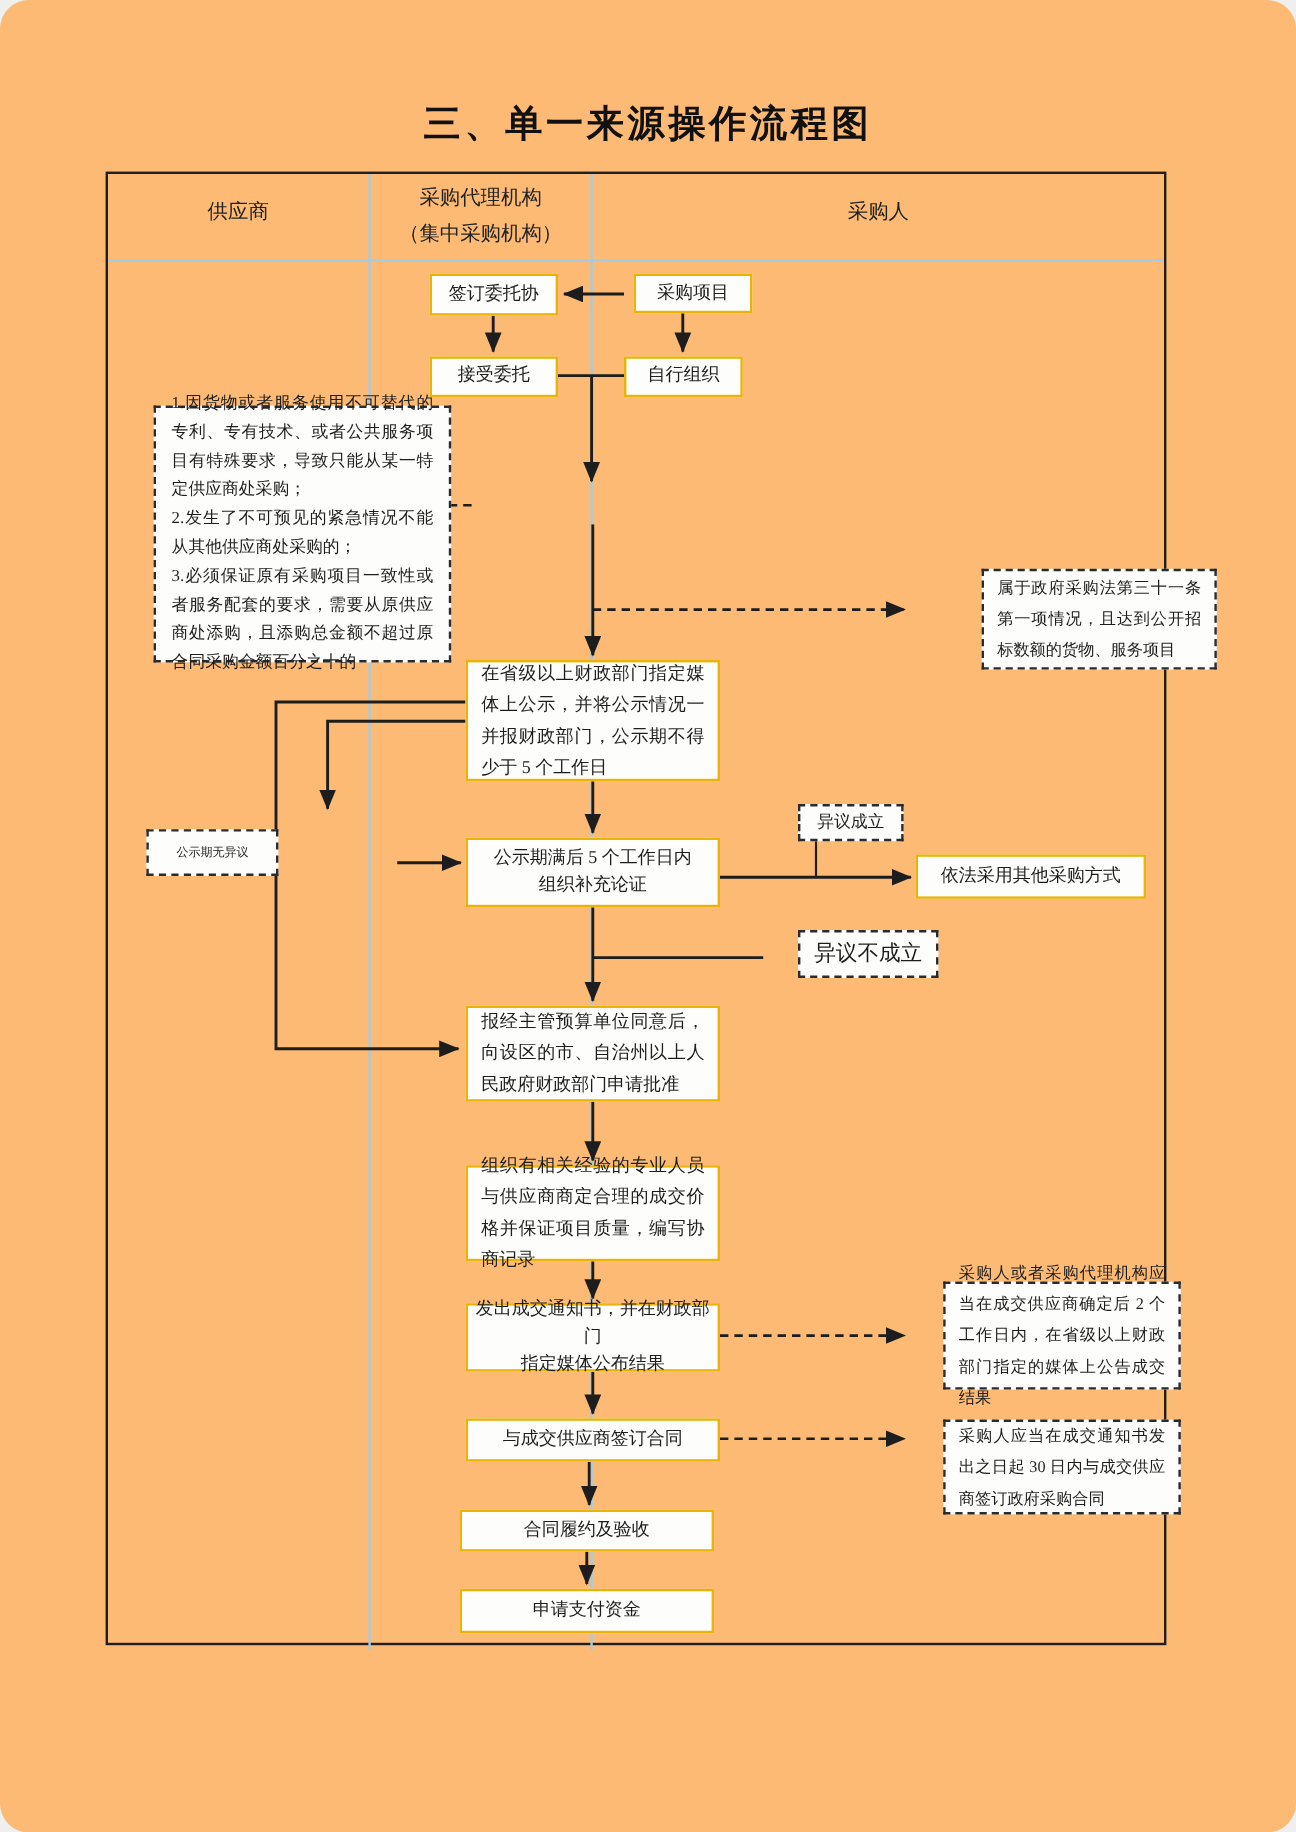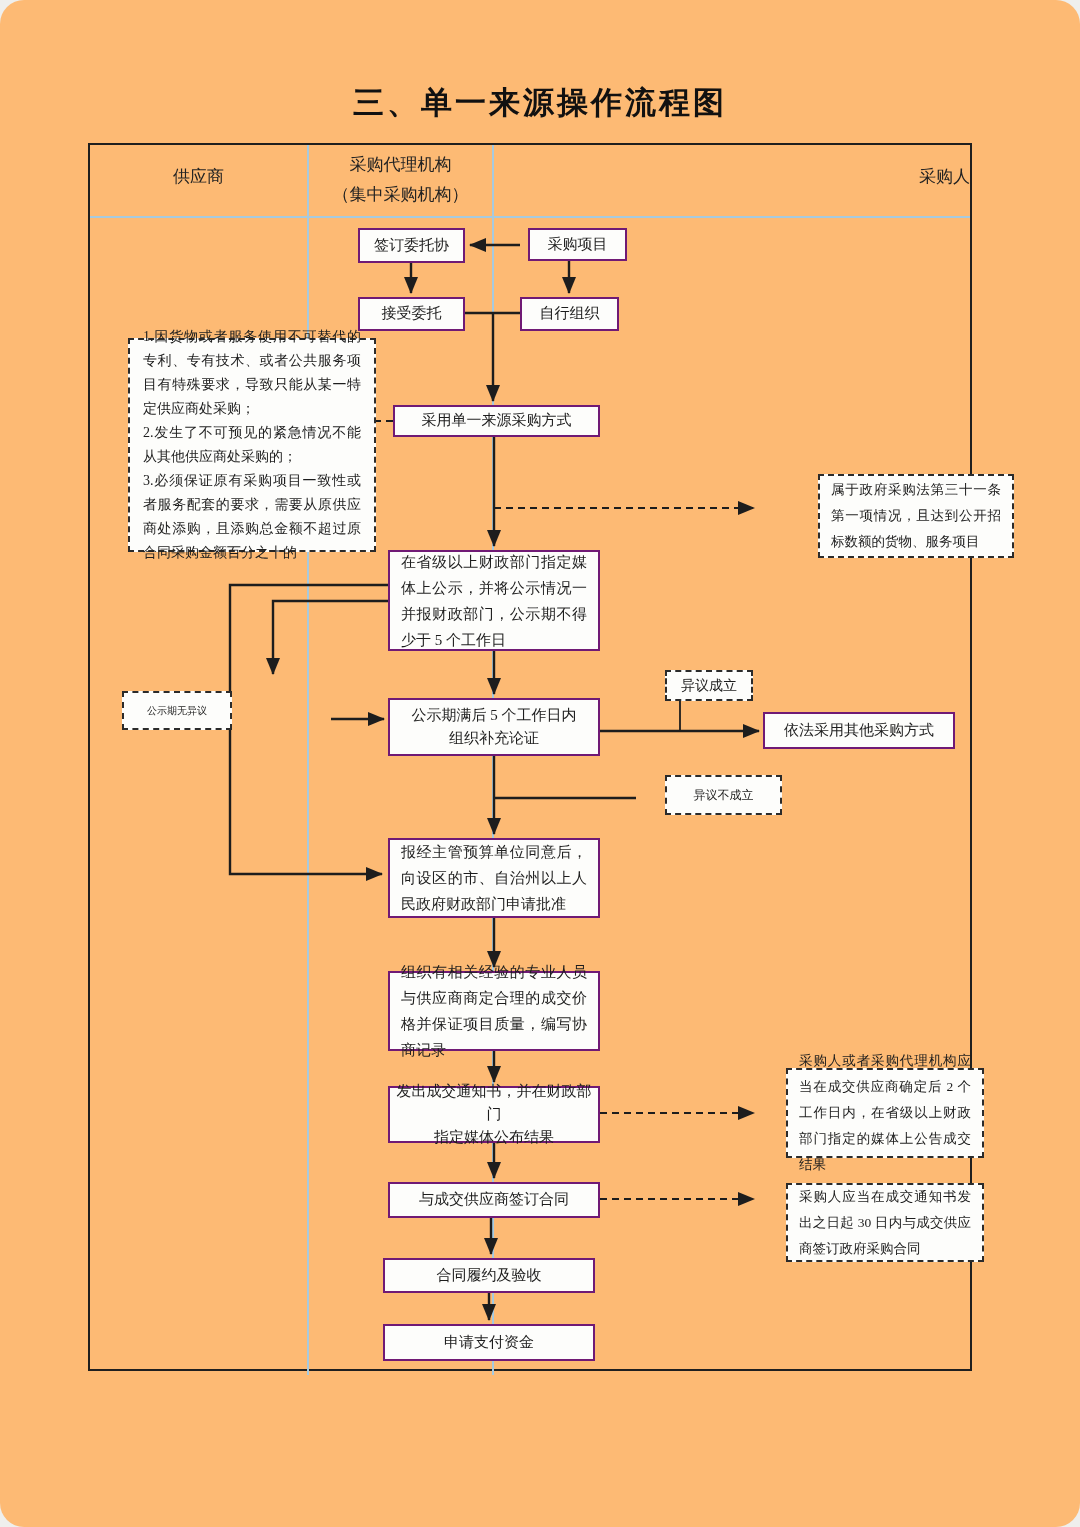--- a/index.html
+++ b/index.html
@@ -66,7 +66,7 @@
     <div>采购代理机构</div>
     <div>（集中采购机构）</div>
   </div>
-  <div class="colhead" style="left:494px;top:162px;width:476px;text-align:right;">采购人</div>
+  <div class="colhead" style="left:494px;top:162px;width:476px;">采购人</div>
 
   <svg class="connectors" width="1080" height="1527" viewBox="0 0 1080 1527">
     <defs>

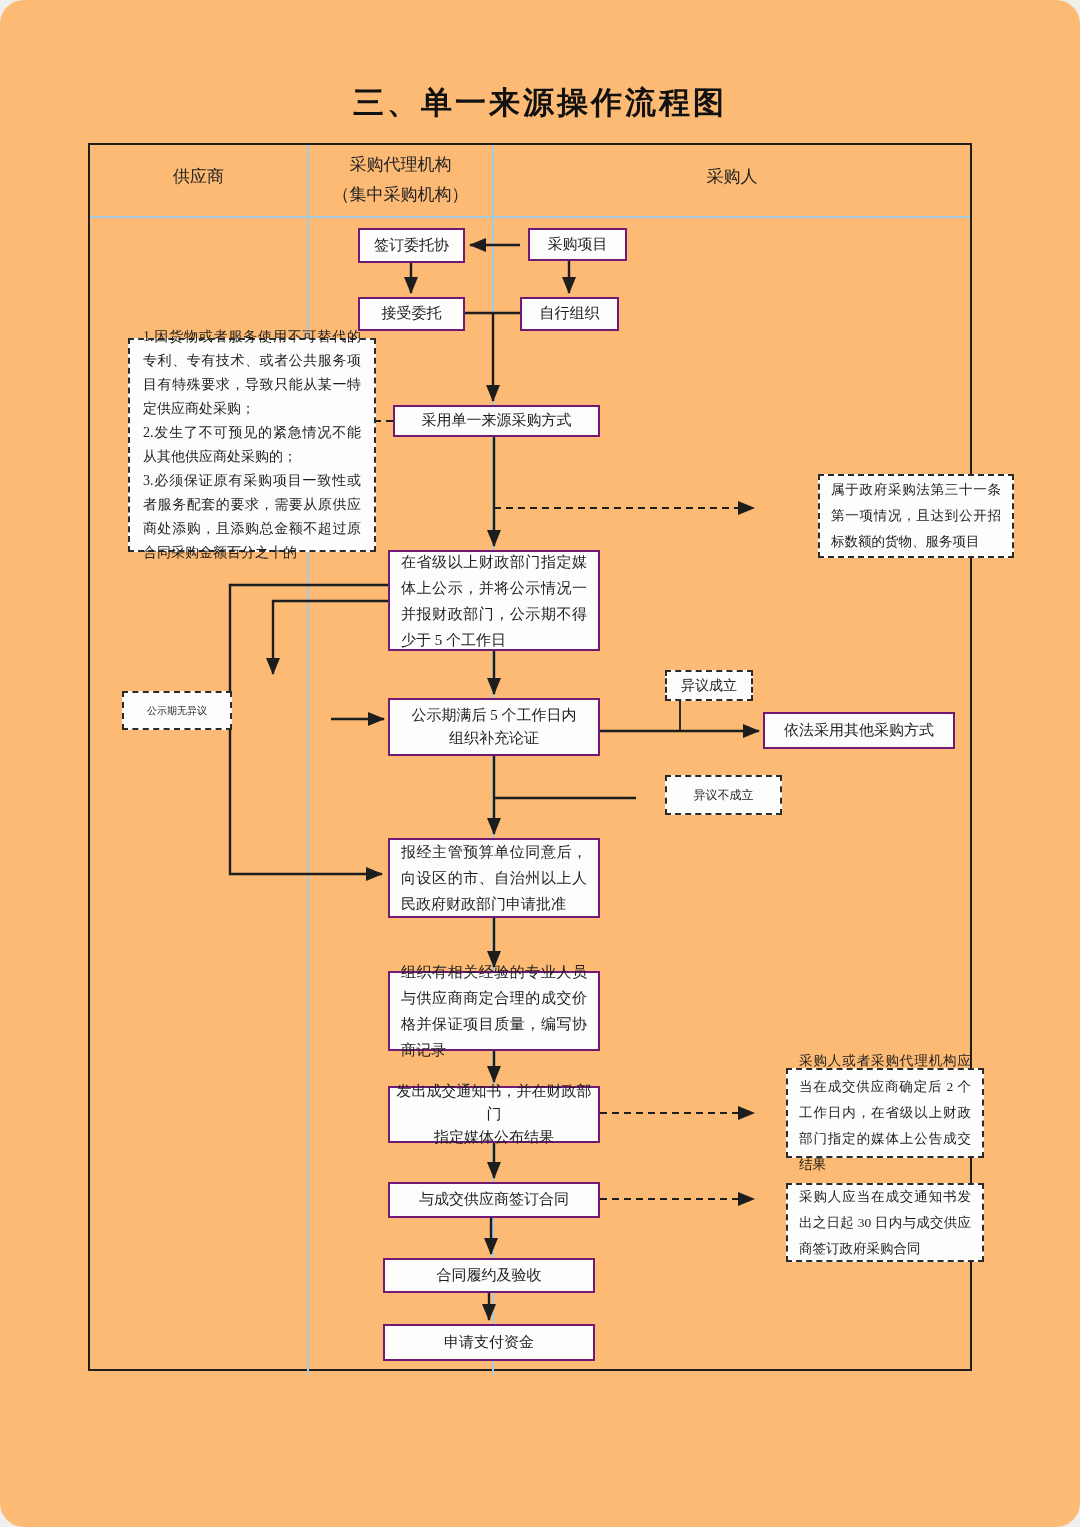--- a/index.html
+++ b/index.html
@@ -36,7 +36,7 @@
   }
   .box{
     position:absolute;box-sizing:border-box;
-    border:2px solid #701a75;background:#fdfdfb;
+    border:2px solid #eab308;background:#fdfdfb;
     display:flex;align-items:center;justify-content:center;
     font-size:15px;color:#1d1d1d;z-index:3;
   }

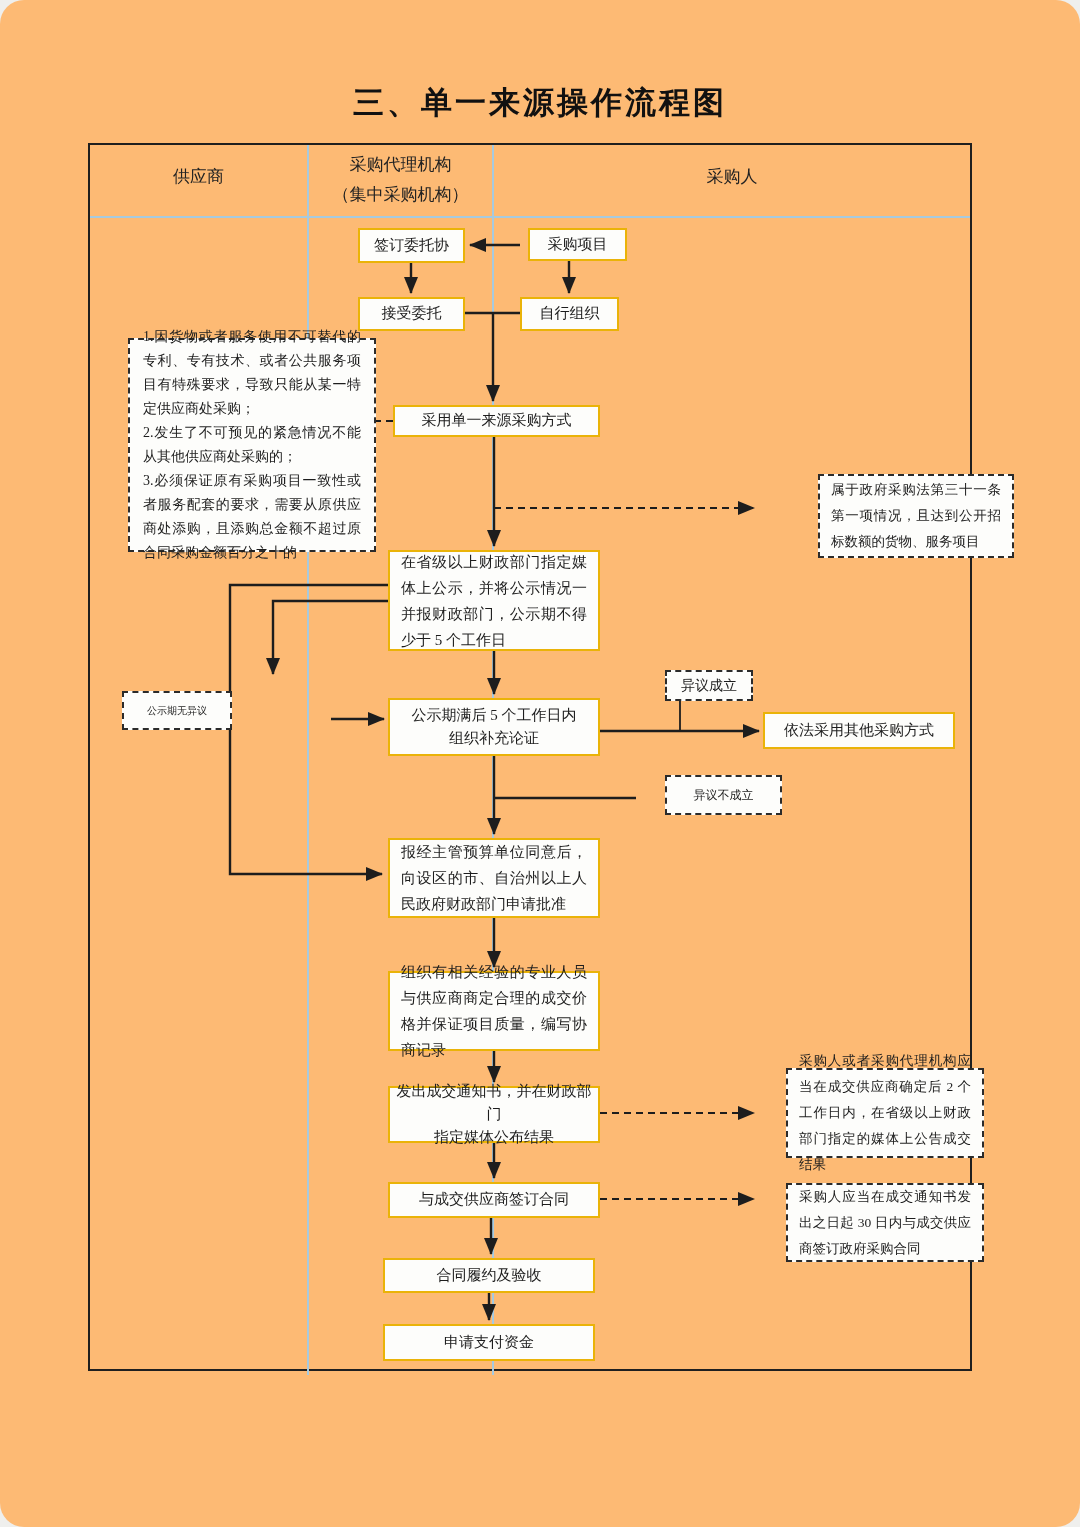--- a/index.html
+++ b/index.html
@@ -125,9 +125,6 @@
     </div>
   </div>
 
-  <div class="box" style="left:393px;top:405px;width:207px;height:32px;">
-    <div class="txt">采用单一来源采购方式</div>
-  </div>
 
   <div class="box dashed para small" style="left:790px;top:474px;width:196px;height:84px;">
     <div class="txt">属于政府采购法第三十一条第一项情况，且达到公开招标数额的货物、服务项目</div>

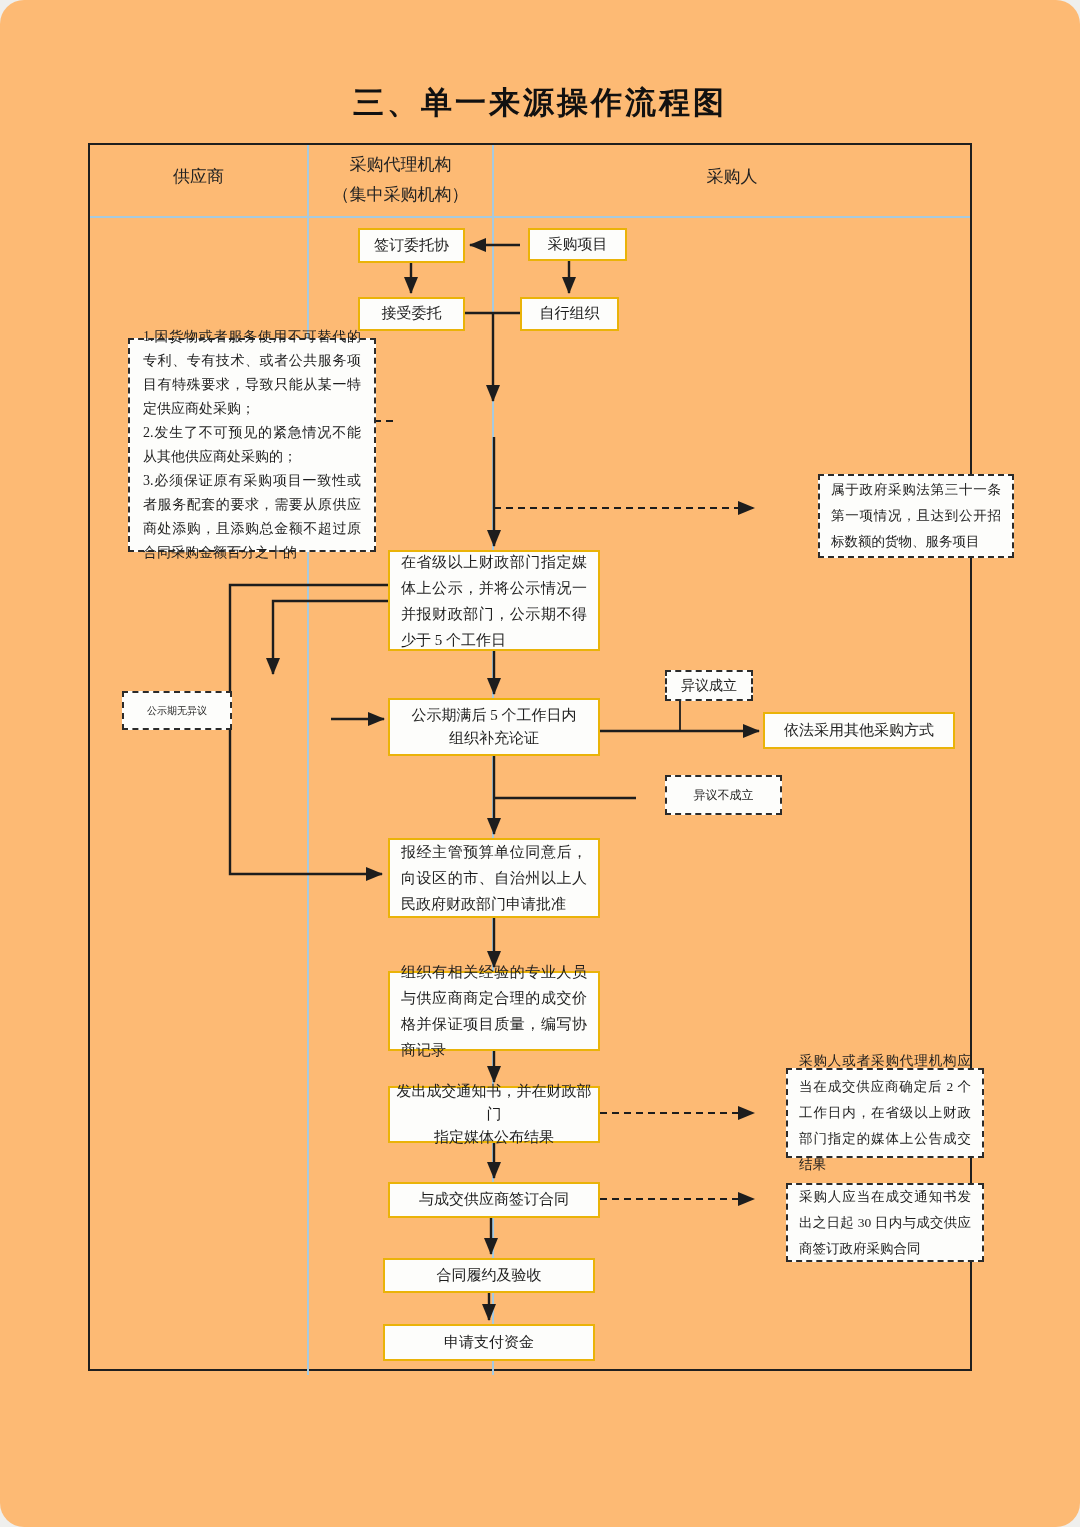--- a/index.html
+++ b/index.html
@@ -155,7 +155,7 @@
   </div>
 
   <div class="box dashed" style="left:637px;top:775px;width:117px;height:40px;">
-    <div class="txt" style="font-size:12px;">异议不成立</div>
+    <div class="txt" style="font-size:18px;">异议不成立</div>
   </div>
 
   <div class="box para" style="left:388px;top:838px;width:212px;height:80px;">

